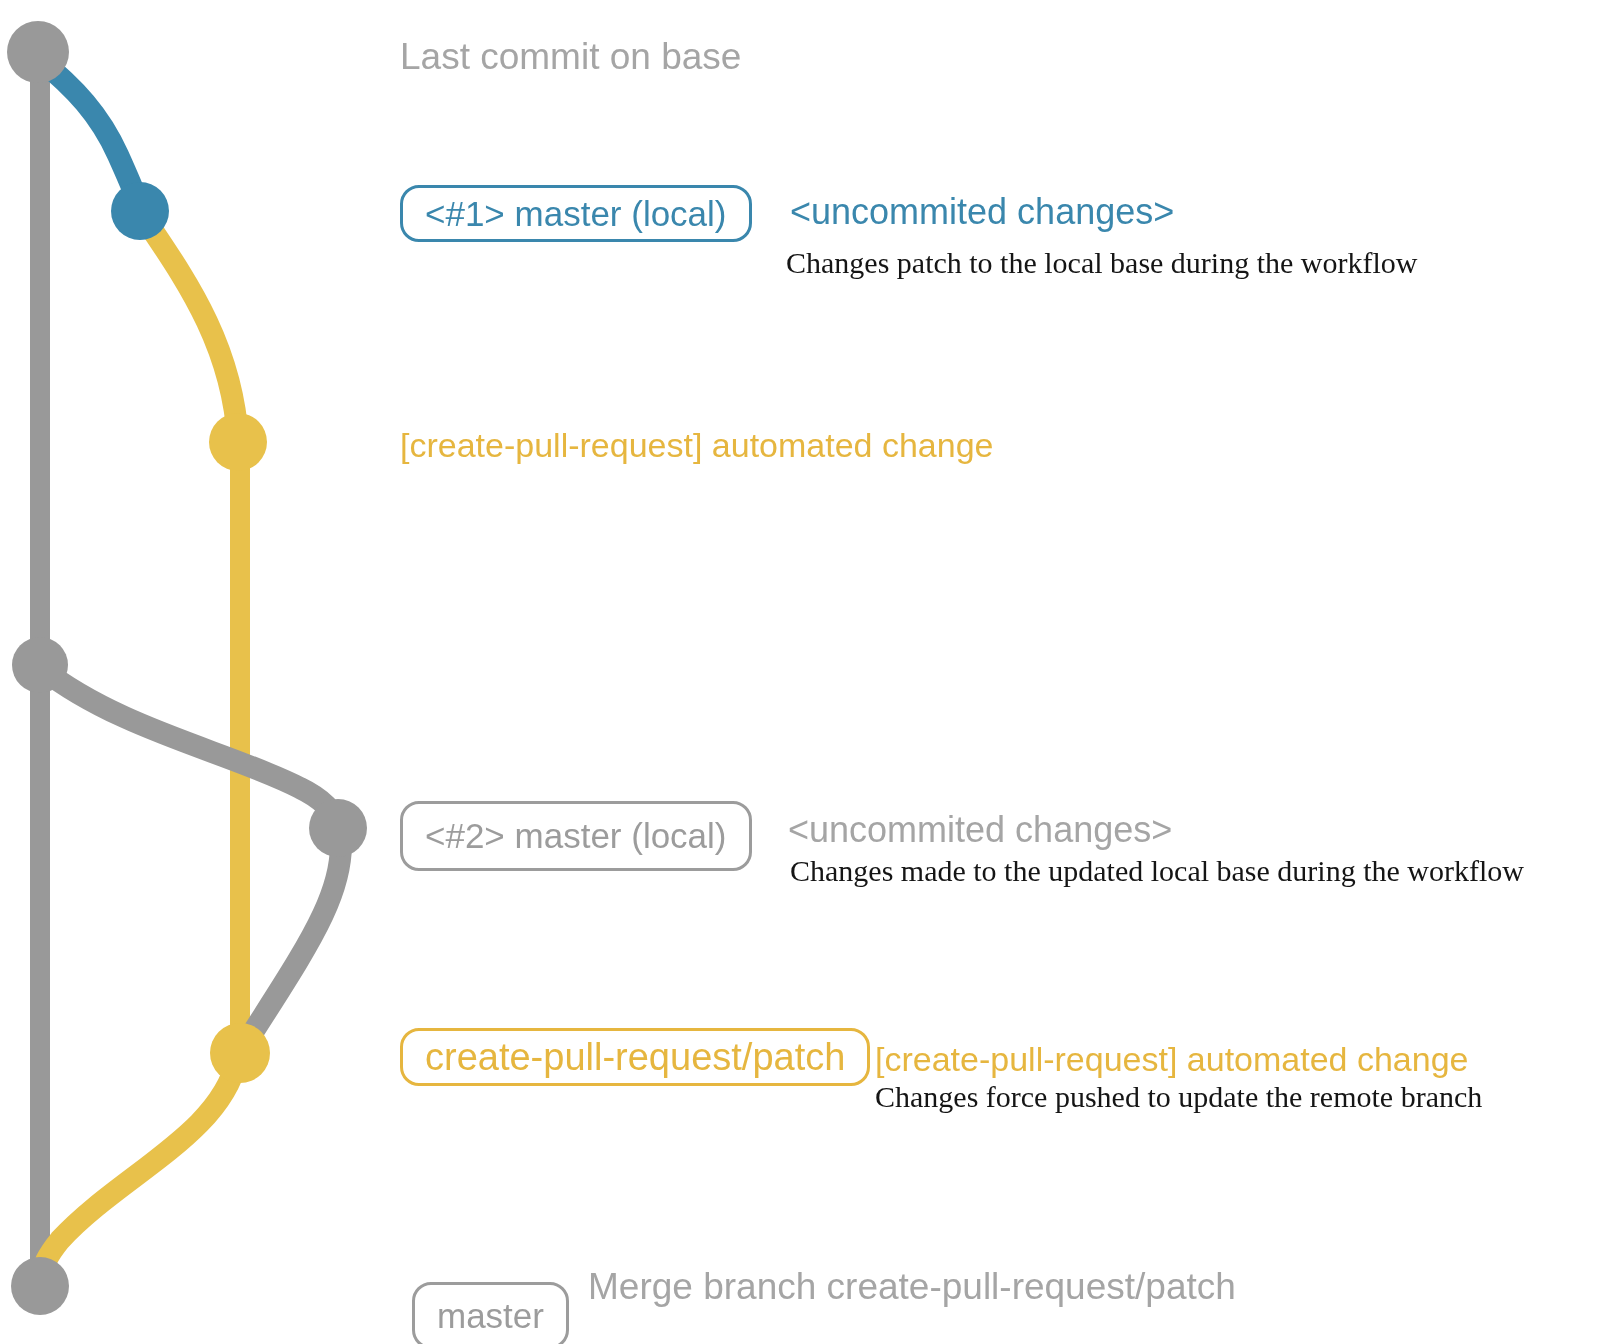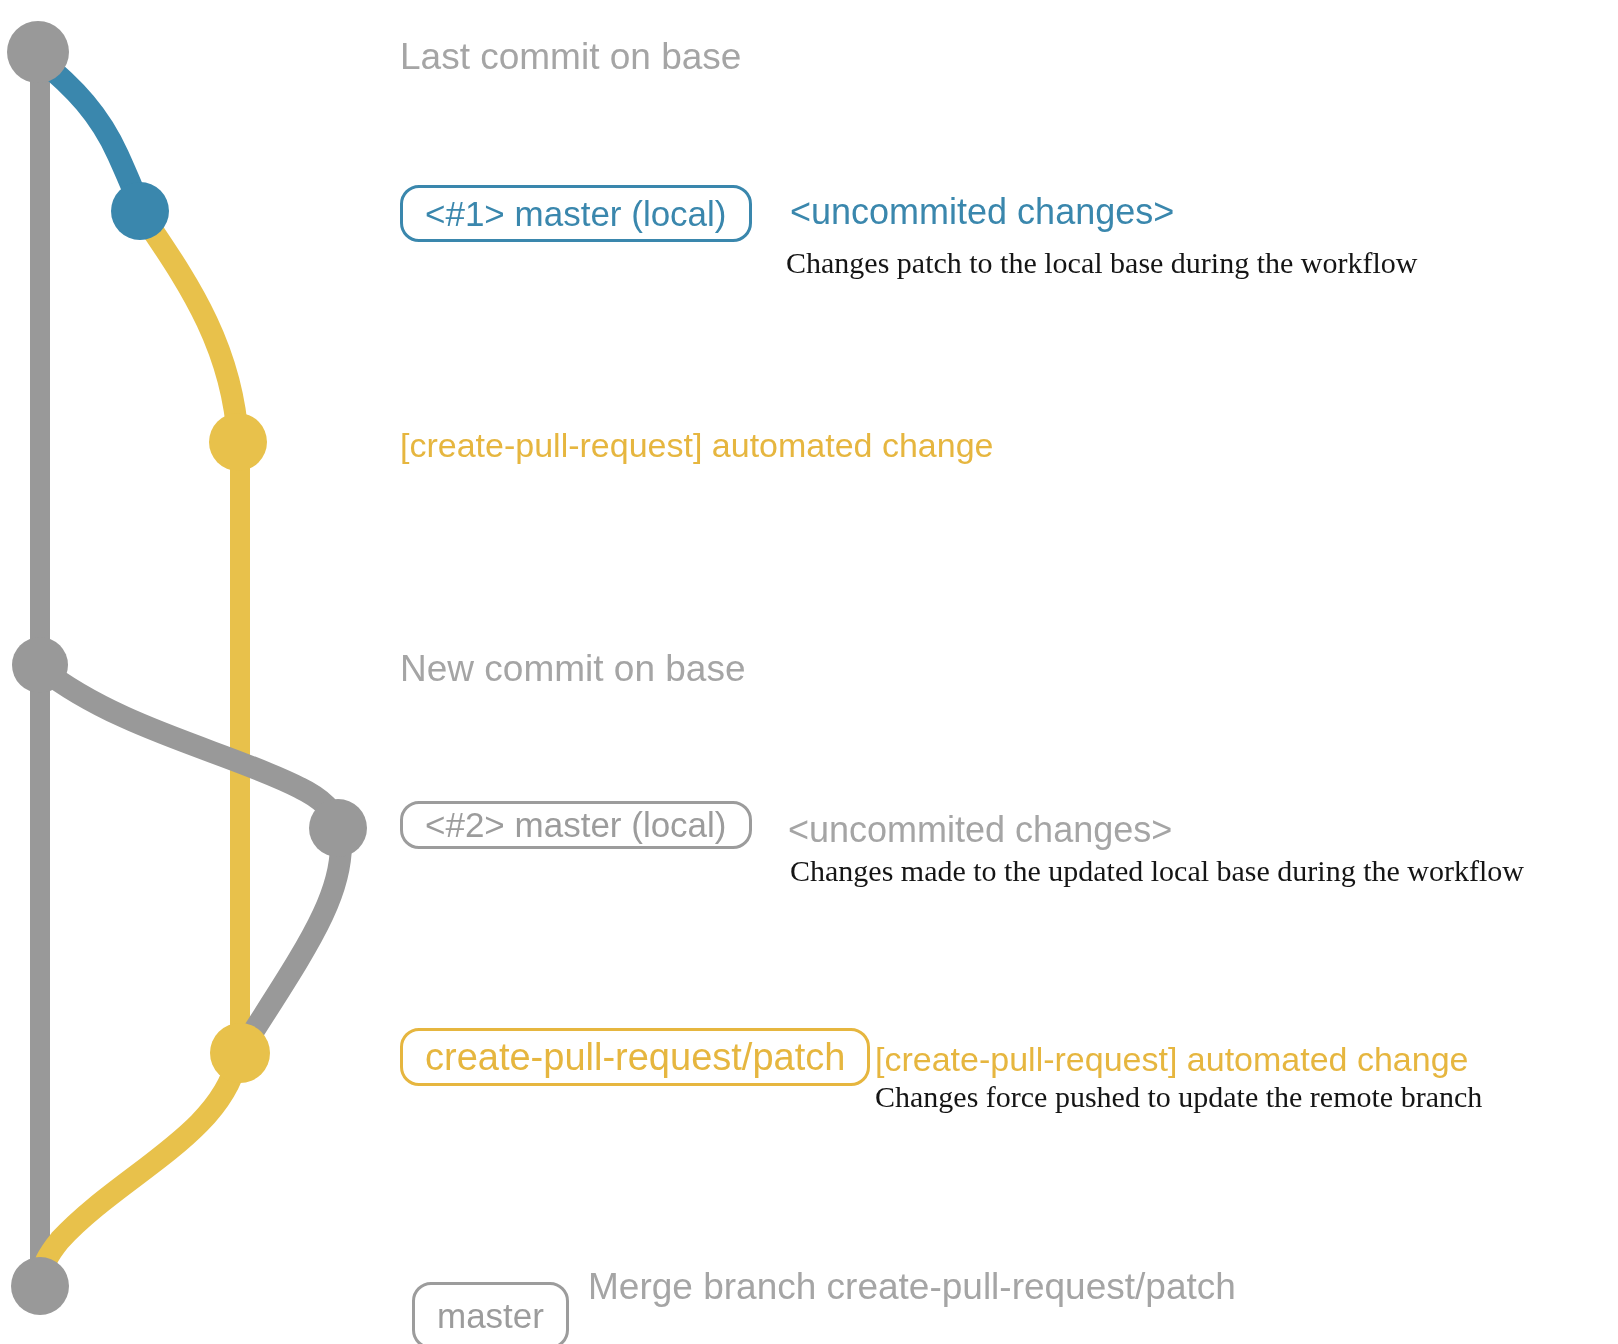--- a/index.html
+++ b/index.html
@@ -68,7 +68,6 @@
 
   <div class="abs msg yellow" style="left:400px;top:426px;">[create-pull-request] automated change</div>
 
-  <div class="abs hdr" style="left:400px;top:648px;">New commit on base</div>
 
   <div class="abs badge gray" style="left:400px;top:801px;height:48px;">&lt;#2&gt; master (local)</div>
   <div class="abs msg gray" style="left:788px;top:809px;">&lt;uncommited changes&gt;</div>

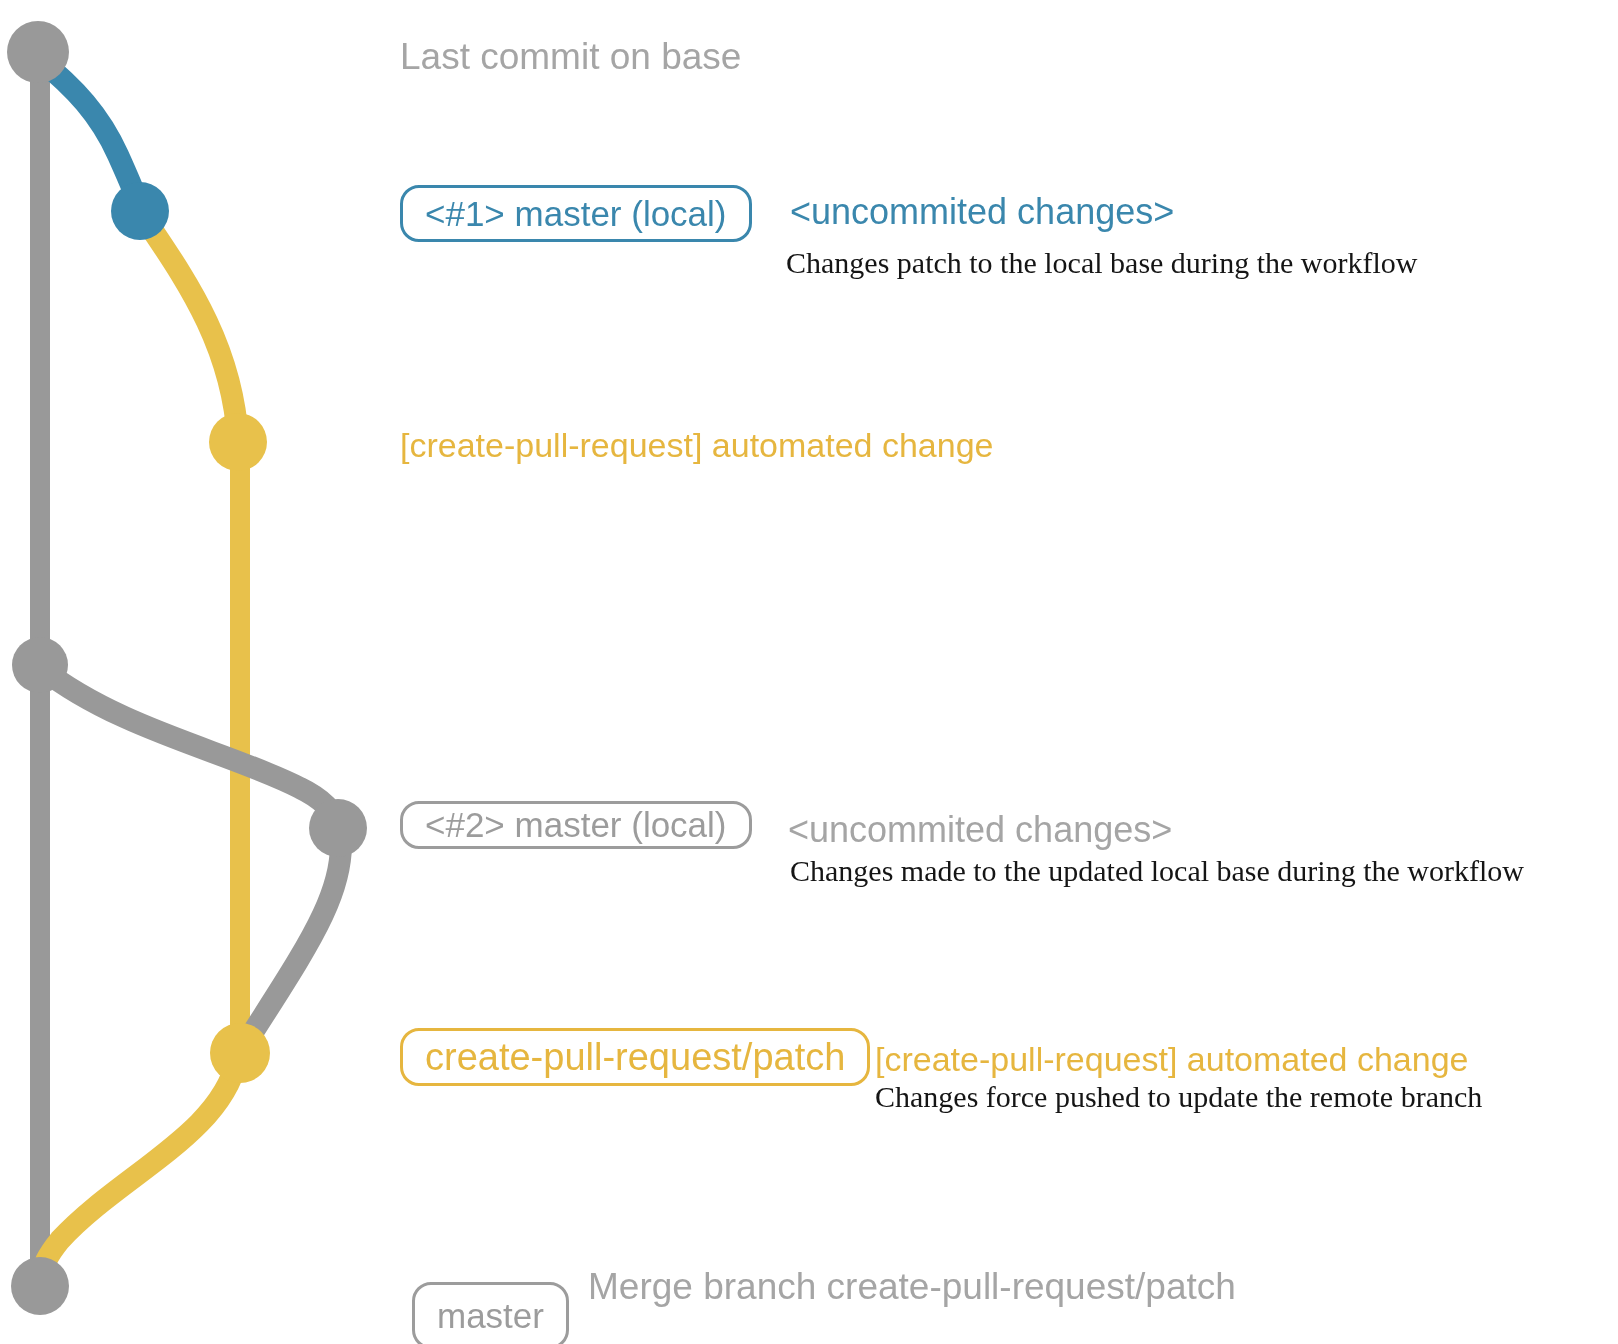--- a/index.html
+++ b/index.html
@@ -69,7 +69,7 @@
   <div class="abs msg yellow" style="left:400px;top:426px;">[create-pull-request] automated change</div>
 
 
-  <div class="abs badge gray" style="left:400px;top:801px;height:48px;">&lt;#2&gt; master (local)</div>
+  <div class="abs badge gray" style="left:400px;top:801px;height:70px;">&lt;#2&gt; master (local)</div>
   <div class="abs msg gray" style="left:788px;top:809px;">&lt;uncommited changes&gt;</div>
   <div class="abs note" style="left:790px;top:854px;">Changes made to the updated local base during the workflow</div>
 

